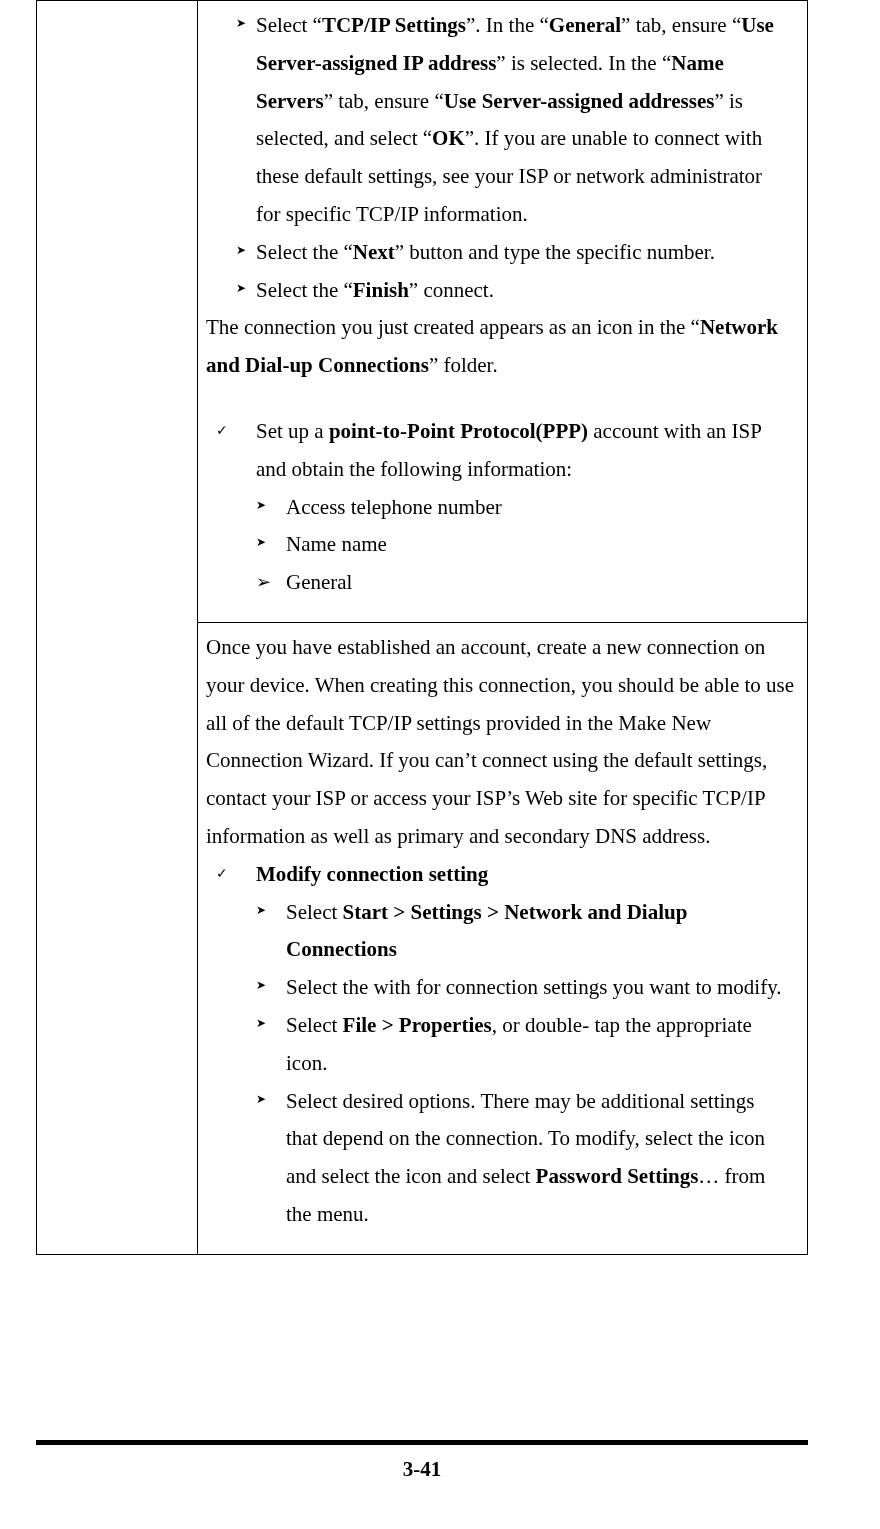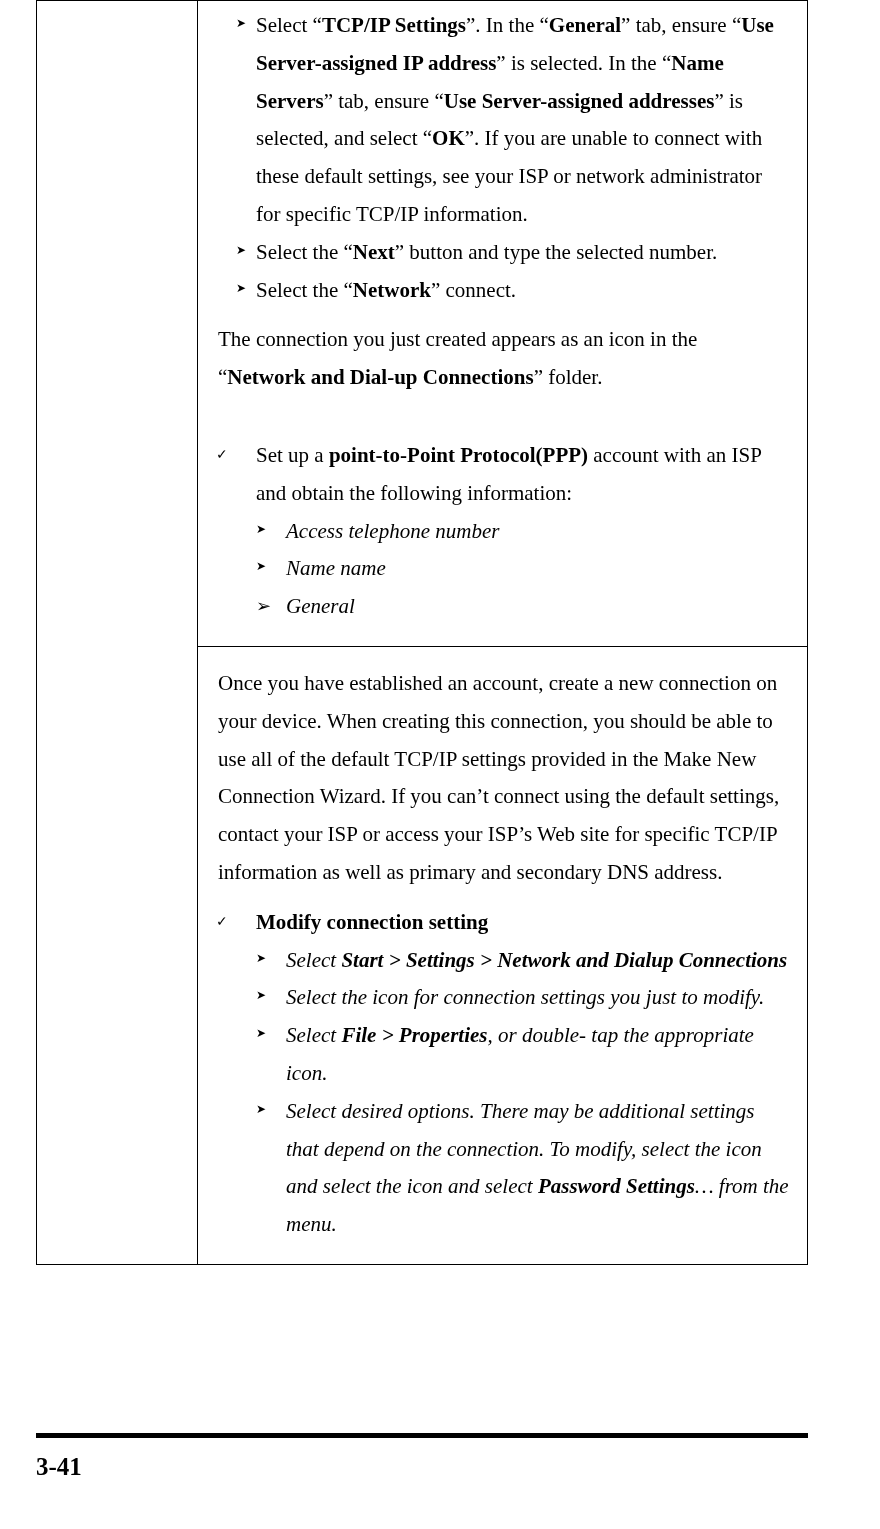--- a/index.html
+++ b/index.html
@@ -120,7 +120,7 @@
     <td class="right-col">
       <ul>
         <li class="bullet-arrow"><span class="li-text"><span>Select “</span><b>TCP/IP Settings</b><span>”. In the “</span><b>General</b><span>” tab, ensure “</span><b>Use Server-assigned IP address</b><span>” is selected. In the “</span><b>Name Servers</b><span>” tab, ensure “</span><b>Use Server-assigned addresses</b><span>” is selected, and select “</span><b>OK</b><span>”. If you are unable to connect with these default settings, see your ISP or network administrator for specific TCP/IP information.</span></span></li>
-        <li class="bullet-arrow"><span class="li-text"><span>Select the “</span><b>Next</b><span>” button and type the selected number.</span></span></li>
+        <li class="bullet-arrow"><span class="li-text"><span>Select the “</span><b>Next</b><span>” button and type the specific number.</span></span></li>
         <li class="bullet-arrow"><span class="li-text"><span>Select the “</span><b>Network</b><span>” connect.</span></span></li>
       </ul>
       <p class="para"><span>The connection you just created appears as an icon in the “</span><b>Network and Dial-up Connections</b><span>” folder.</span></p>

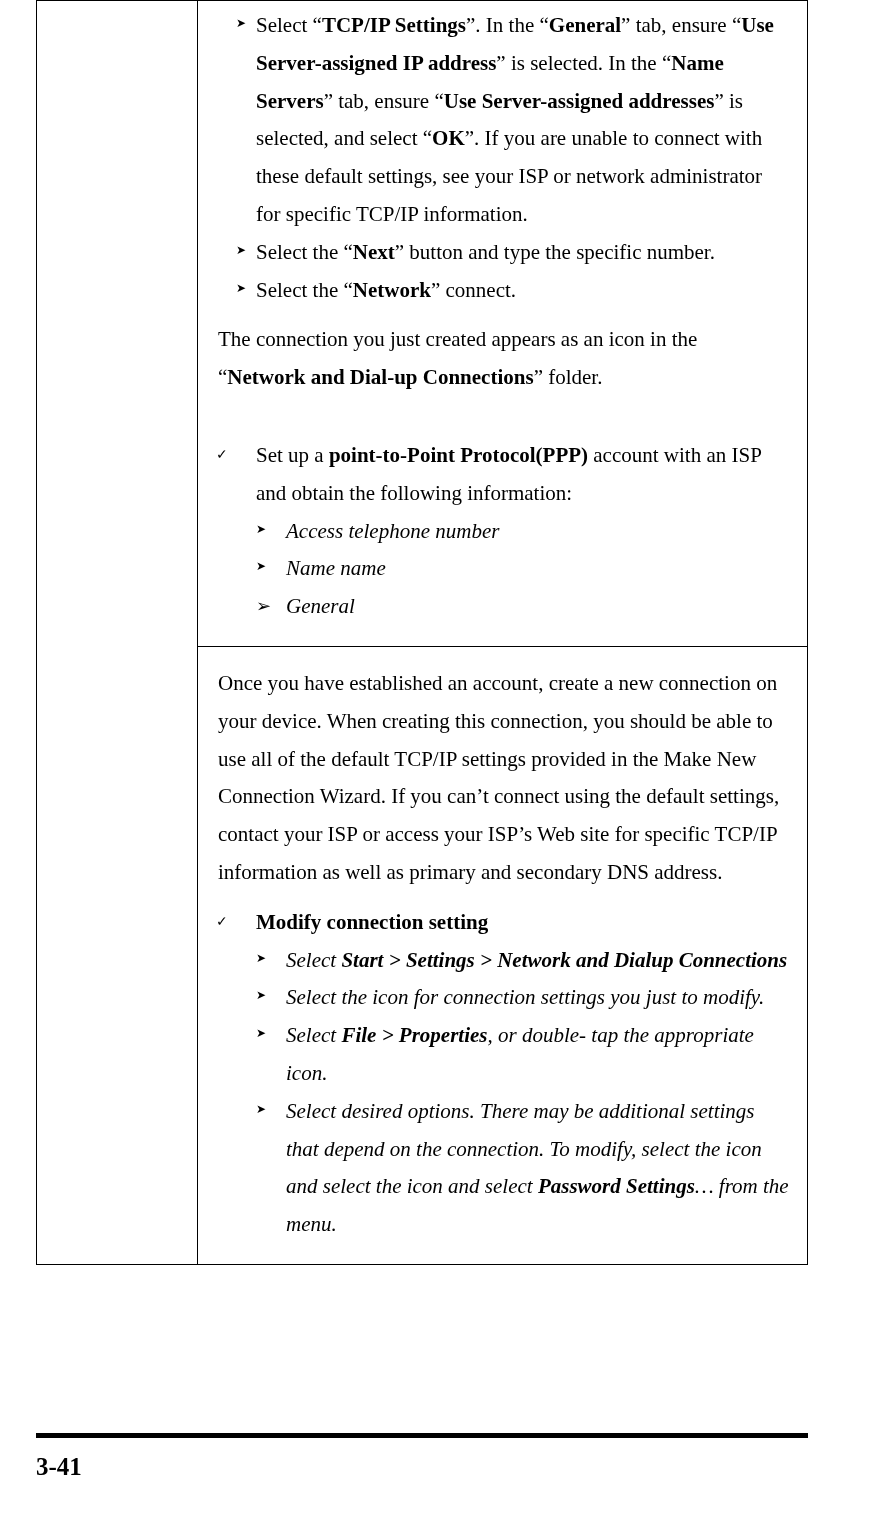--- a/index.html
+++ b/index.html
@@ -121,7 +121,7 @@
       <ul>
         <li class="bullet-arrow"><span class="li-text"><span>Select “</span><b>TCP/IP Settings</b><span>”. In the “</span><b>General</b><span>” tab, ensure “</span><b>Use Server-assigned IP address</b><span>” is selected. In the “</span><b>Name Servers</b><span>” tab, ensure “</span><b>Use Server-assigned addresses</b><span>” is selected, and select “</span><b>OK</b><span>”. If you are unable to connect with these default settings, see your ISP or network administrator for specific TCP/IP information.</span></span></li>
         <li class="bullet-arrow"><span class="li-text"><span>Select the “</span><b>Next</b><span>” button and type the specific number.</span></span></li>
-        <li class="bullet-arrow"><span class="li-text"><span>Select the “</span><b>Network</b><span>” connect.</span></span></li>
+        <li class="bullet-arrow"><span class="li-text"><span>Select the “</span><b>Finish</b><span>” connect.</span></span></li>
       </ul>
       <p class="para"><span>The connection you just created appears as an icon in the “</span><b>Network and Dial-up Connections</b><span>” folder.</span></p>
       <div style="height:28px"></div>

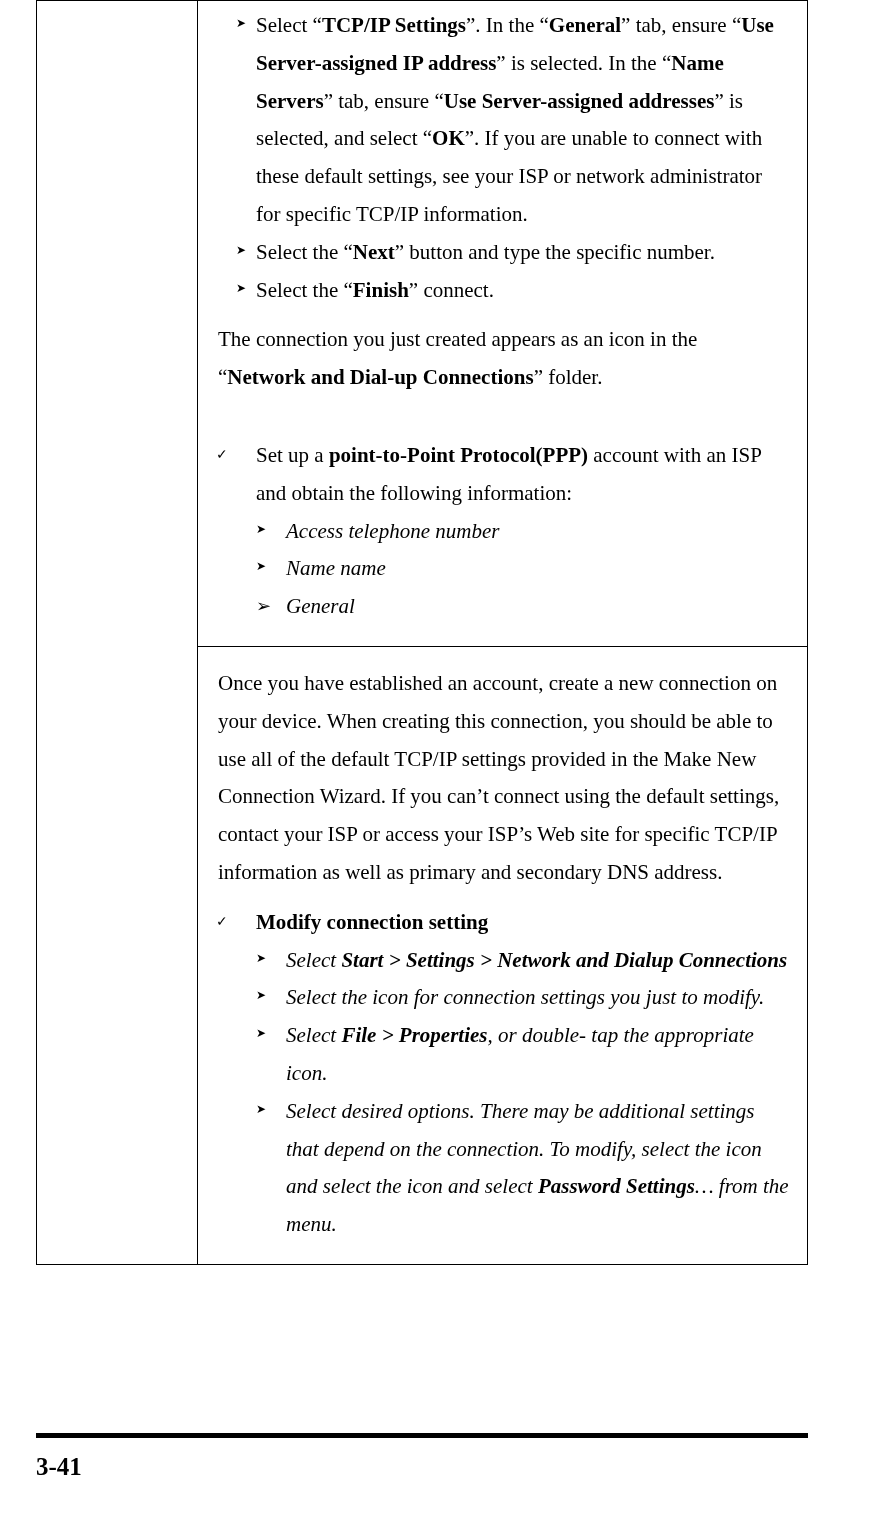--- a/index.html
+++ b/index.html
@@ -88,7 +88,7 @@
       font-style: italic;
     }
     .para {
-      margin: 12px;
+      margin: 0;
     }
     .footer-rule {
       border: none;

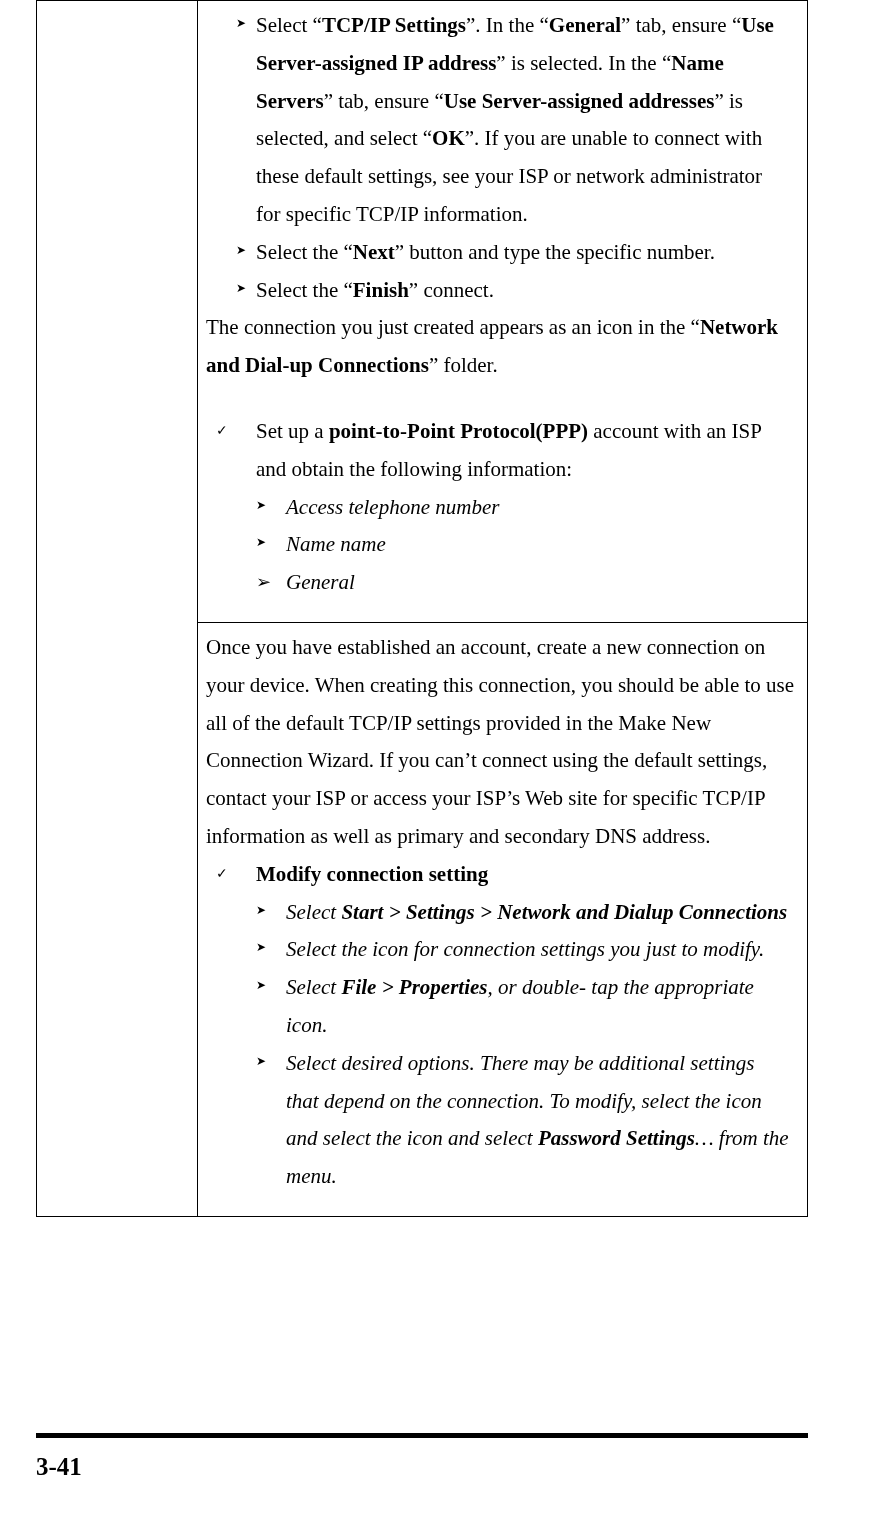--- a/index.html
+++ b/index.html
@@ -85,7 +85,6 @@
     }
     .li-text.nested {
       width: calc(100% - 90px);
-      font-style: italic;
     }
     .para {
       margin: 0;

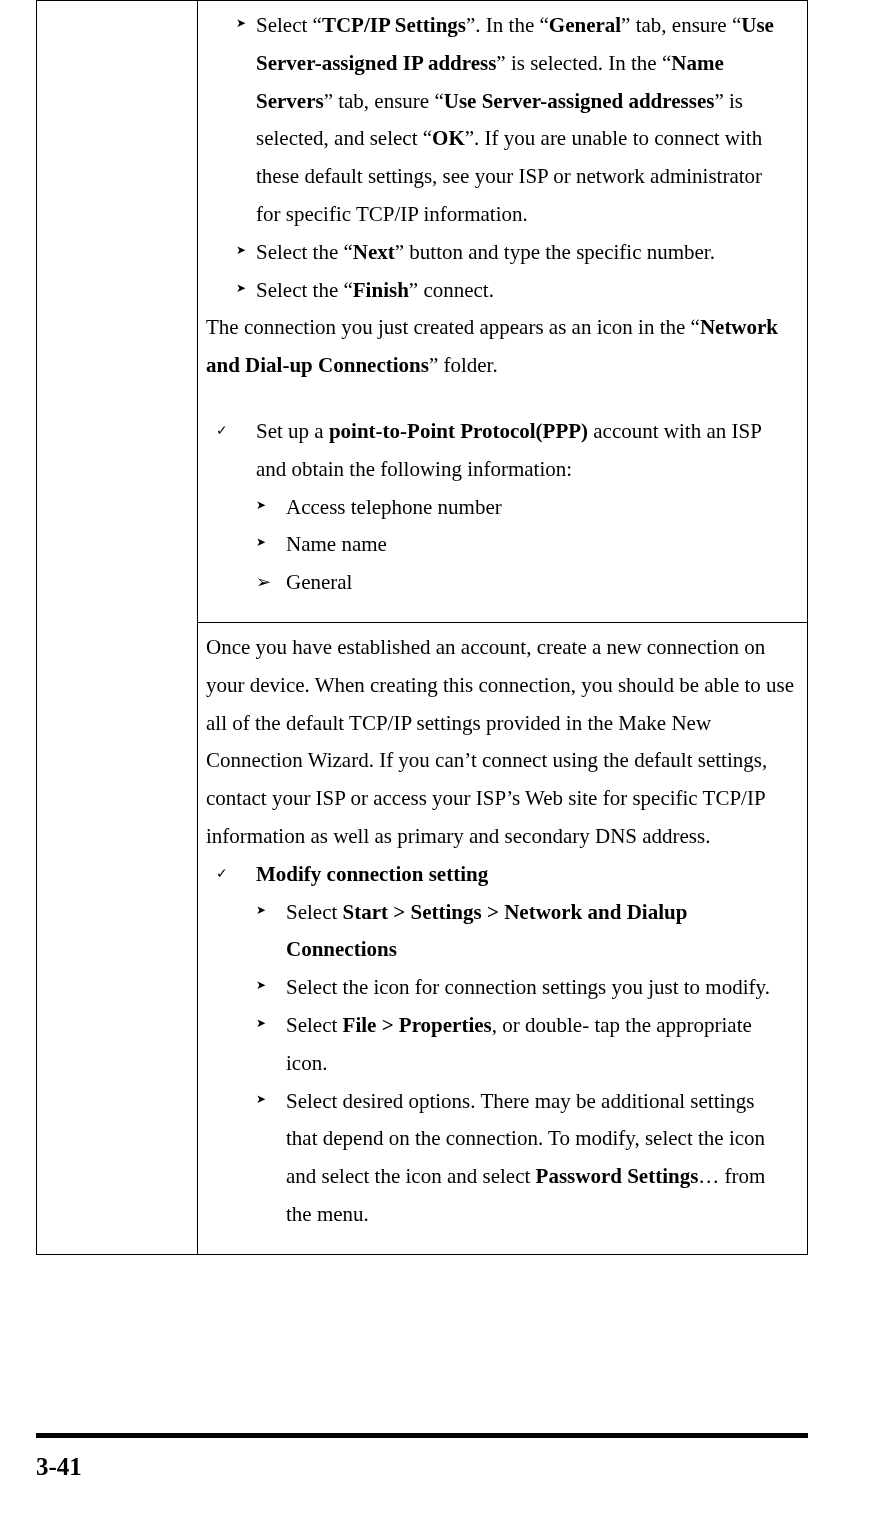--- a/index.html
+++ b/index.html
@@ -138,7 +138,7 @@
       <ul>
         <li class="bullet-check"><span class="li-text"><b>Modify connection setting</b></span></li>
         <li class="bullet-arrow nested"><span class="li-text nested"><span>Select </span><b>Start &gt; Settings &gt; Network and Dialup Connections</b></span></li>
-        <li class="bullet-arrow nested"><span class="li-text nested">Select the icon for connection settings you just to modify.</span></li>
+        <li class="bullet-arrow nested"><span class="li-text nested">Select the with for connection settings you want to modify.</span></li>
         <li class="bullet-arrow nested"><span class="li-text nested"><span>Select </span><b>File &gt; Properties</b><span>, or double- tap the appropriate icon.</span></span></li>
         <li class="bullet-arrow nested"><span class="li-text nested"><span>Select desired options. There may be additional settings that depend on the connection. To modify, select the icon and select the icon and select </span><b>Password Settings</b><span>… from the menu.</span></span></li>
       </ul>

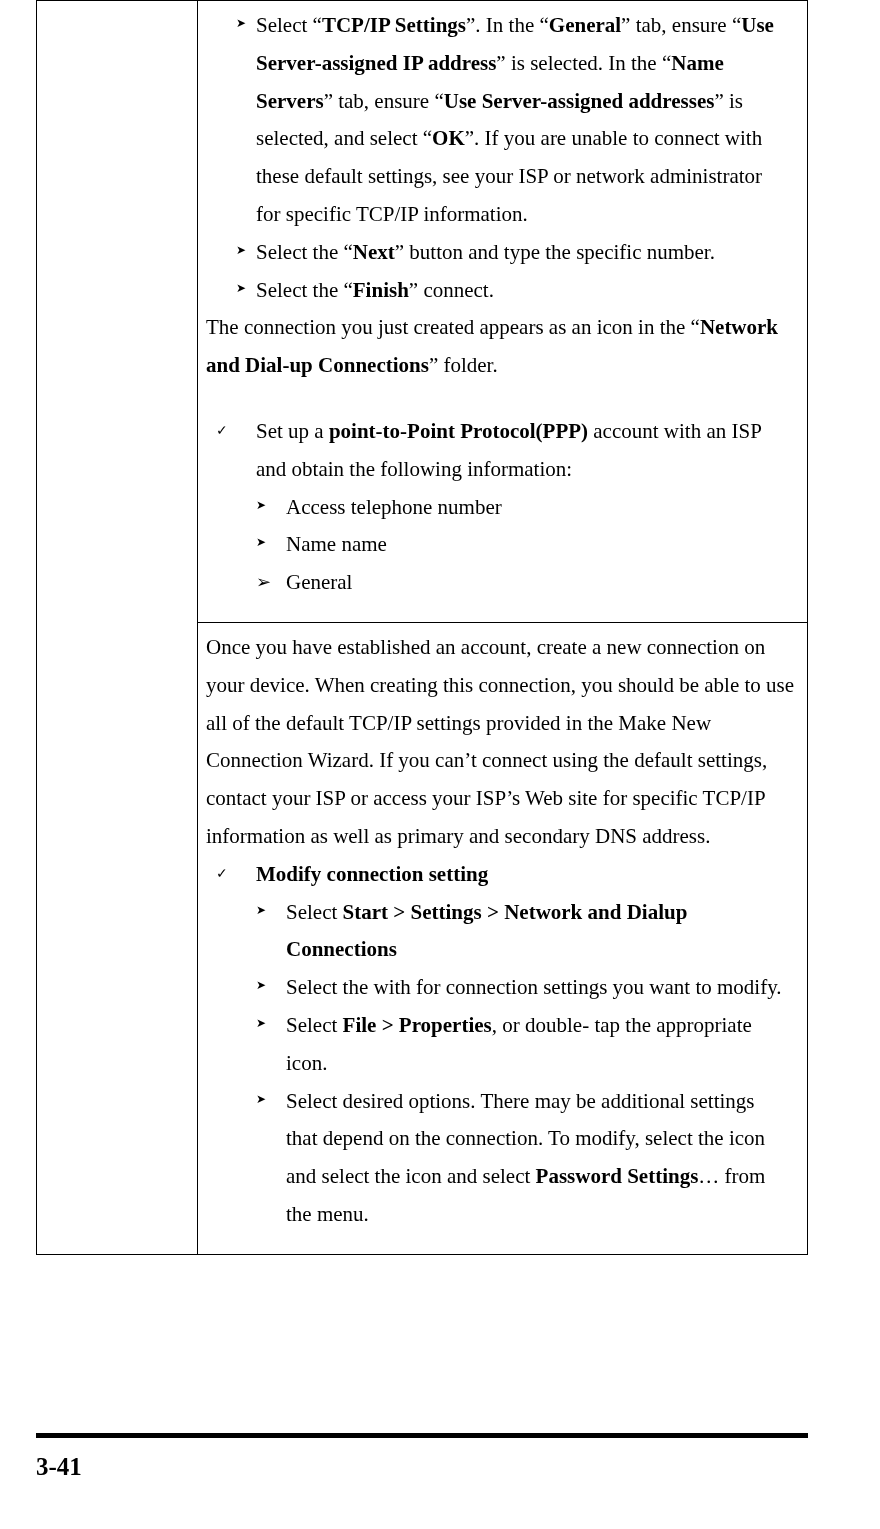--- a/index.html
+++ b/index.html
@@ -96,8 +96,9 @@
       width: 100%;
     }
     .page-num {
+      text-align: center;
       font-weight: bold;
-      font-size: 25px;
+      font-size: 21px;
       padding-bottom: 20px;
     }
     .footer{

